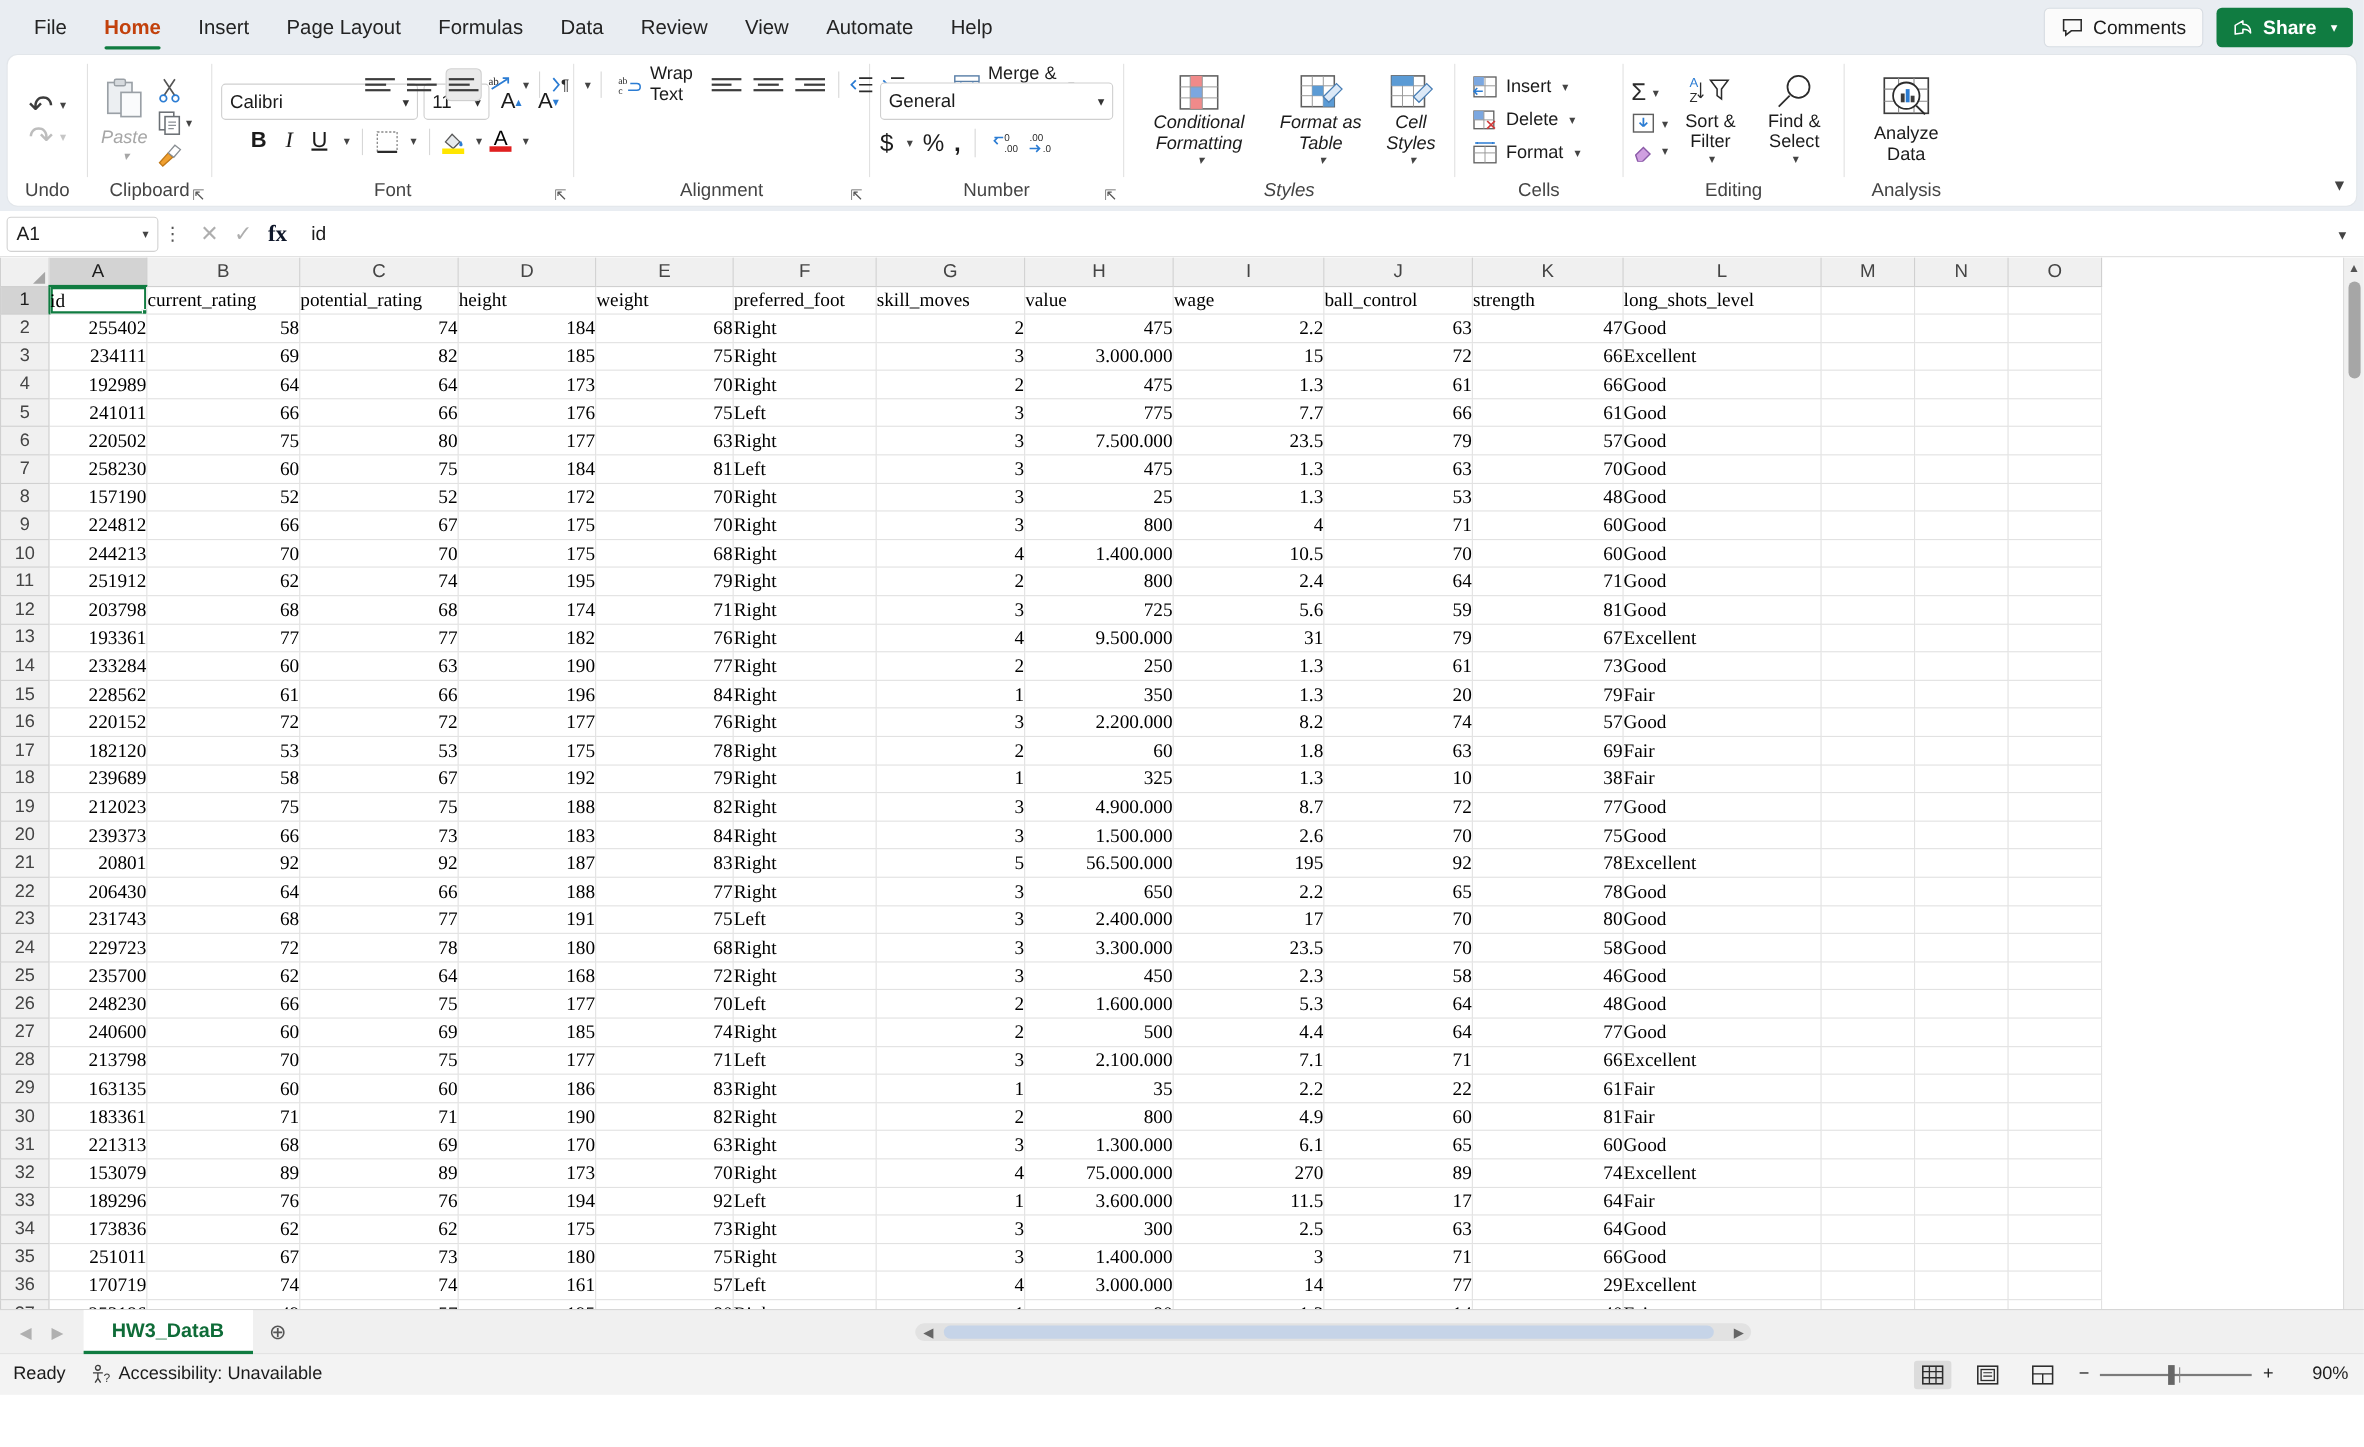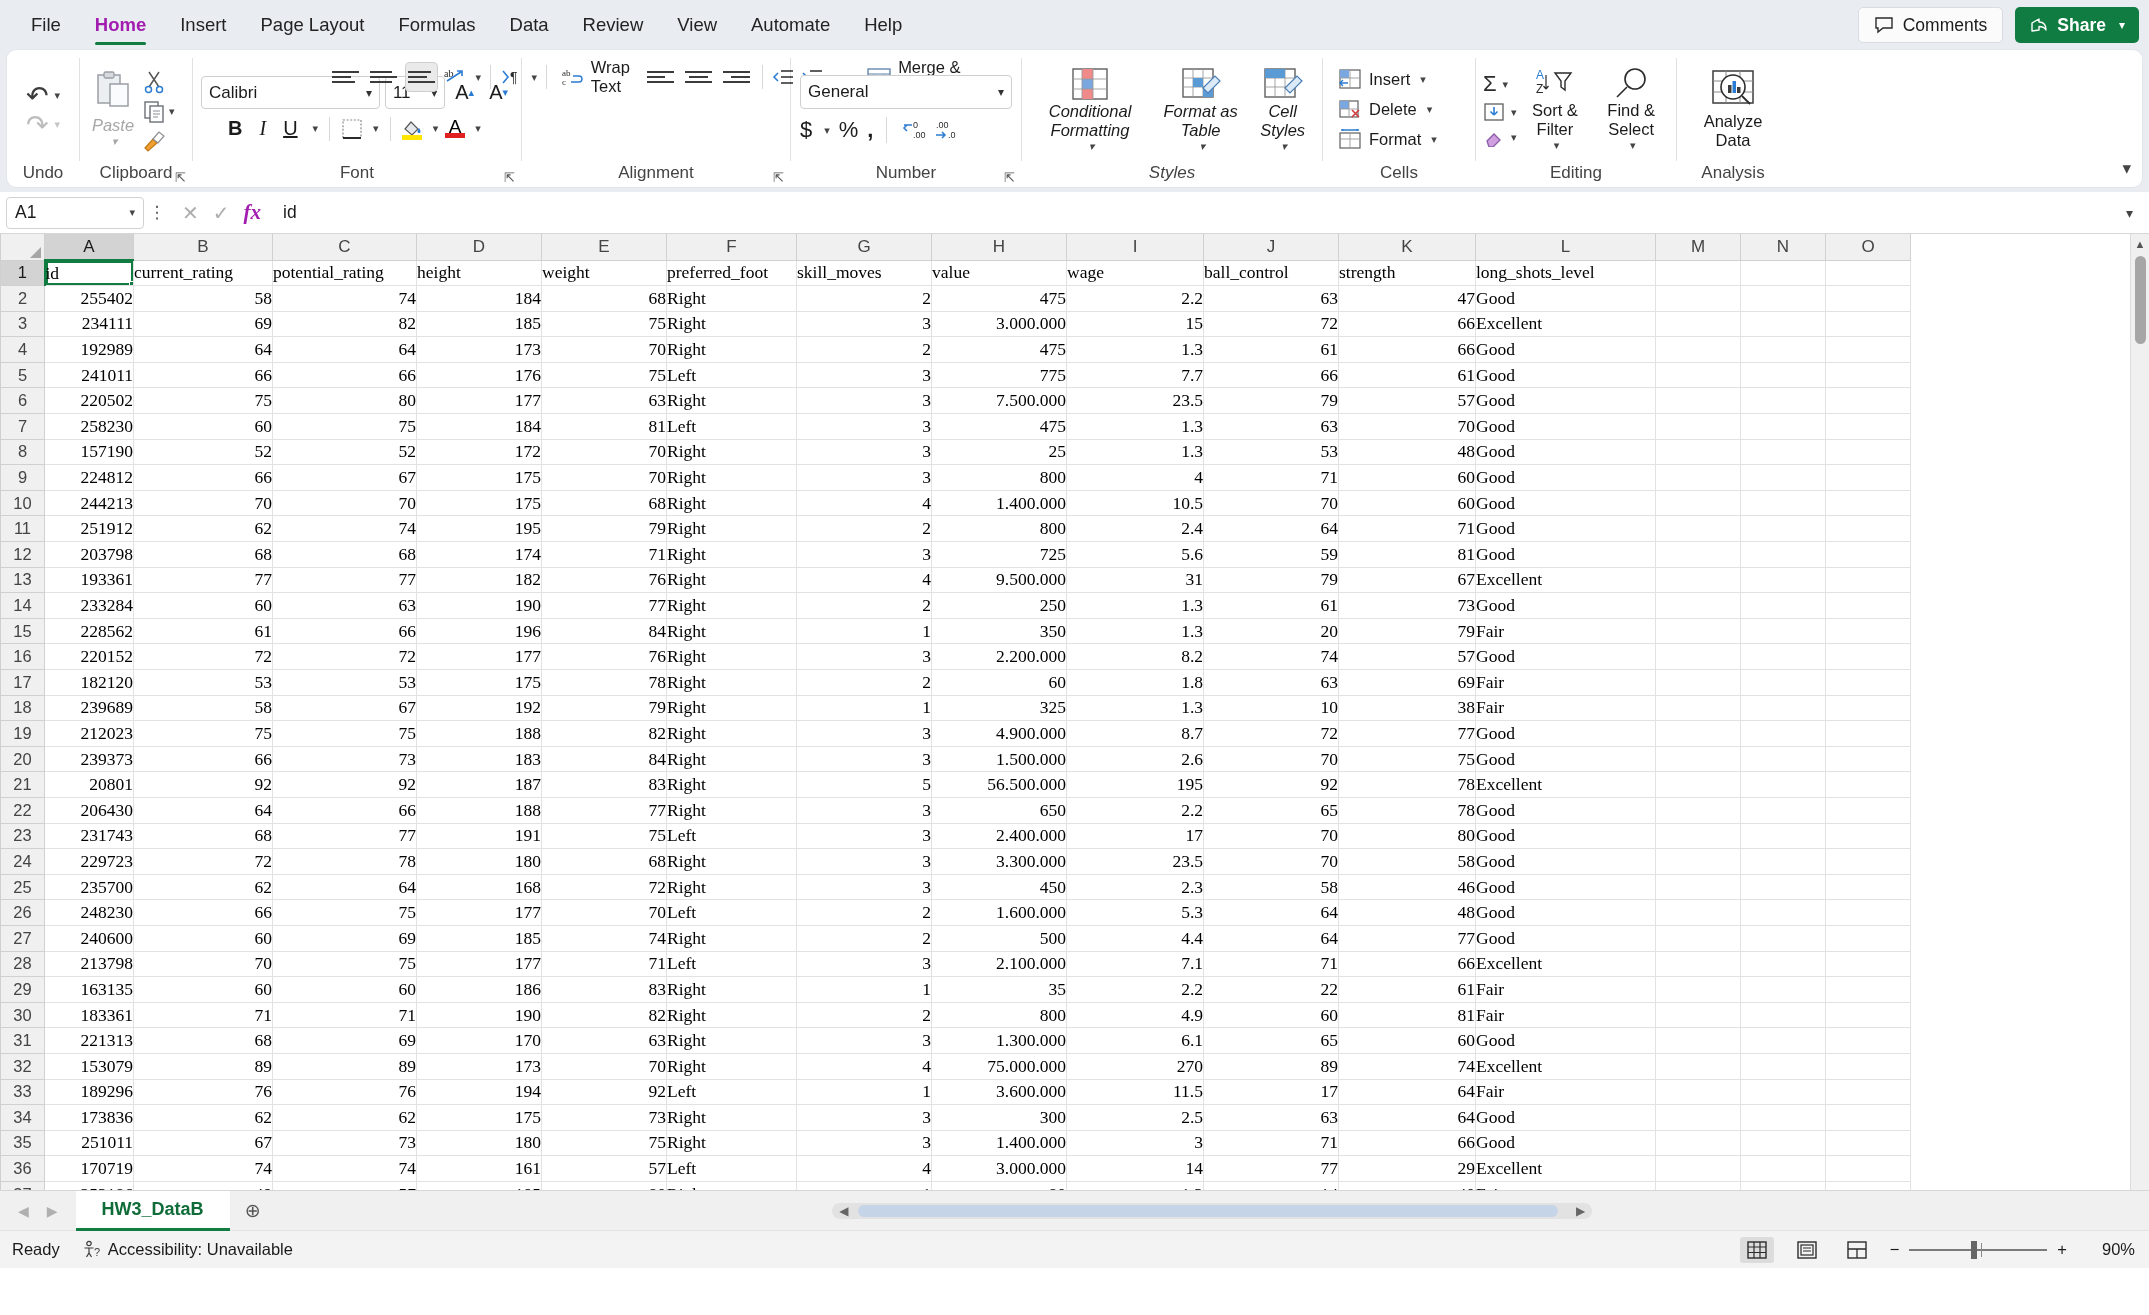--- a/index.html
+++ b/index.html
@@ -22,7 +22,7 @@
     height: 50px; line-height: 50px; position: relative; white-space: nowrap;
     cursor: default;
   }
-  .rtab.active { font-weight: bold; color: #a21caf; }
+  .rtab.active { font-weight: bold; color: #c2410c; }
   .rtab.active::after {
     content: ""; position: absolute; left: 17px; right: 17px; bottom: 5px;
     height: 3.5px; background: #107c41; border-radius: 2px;

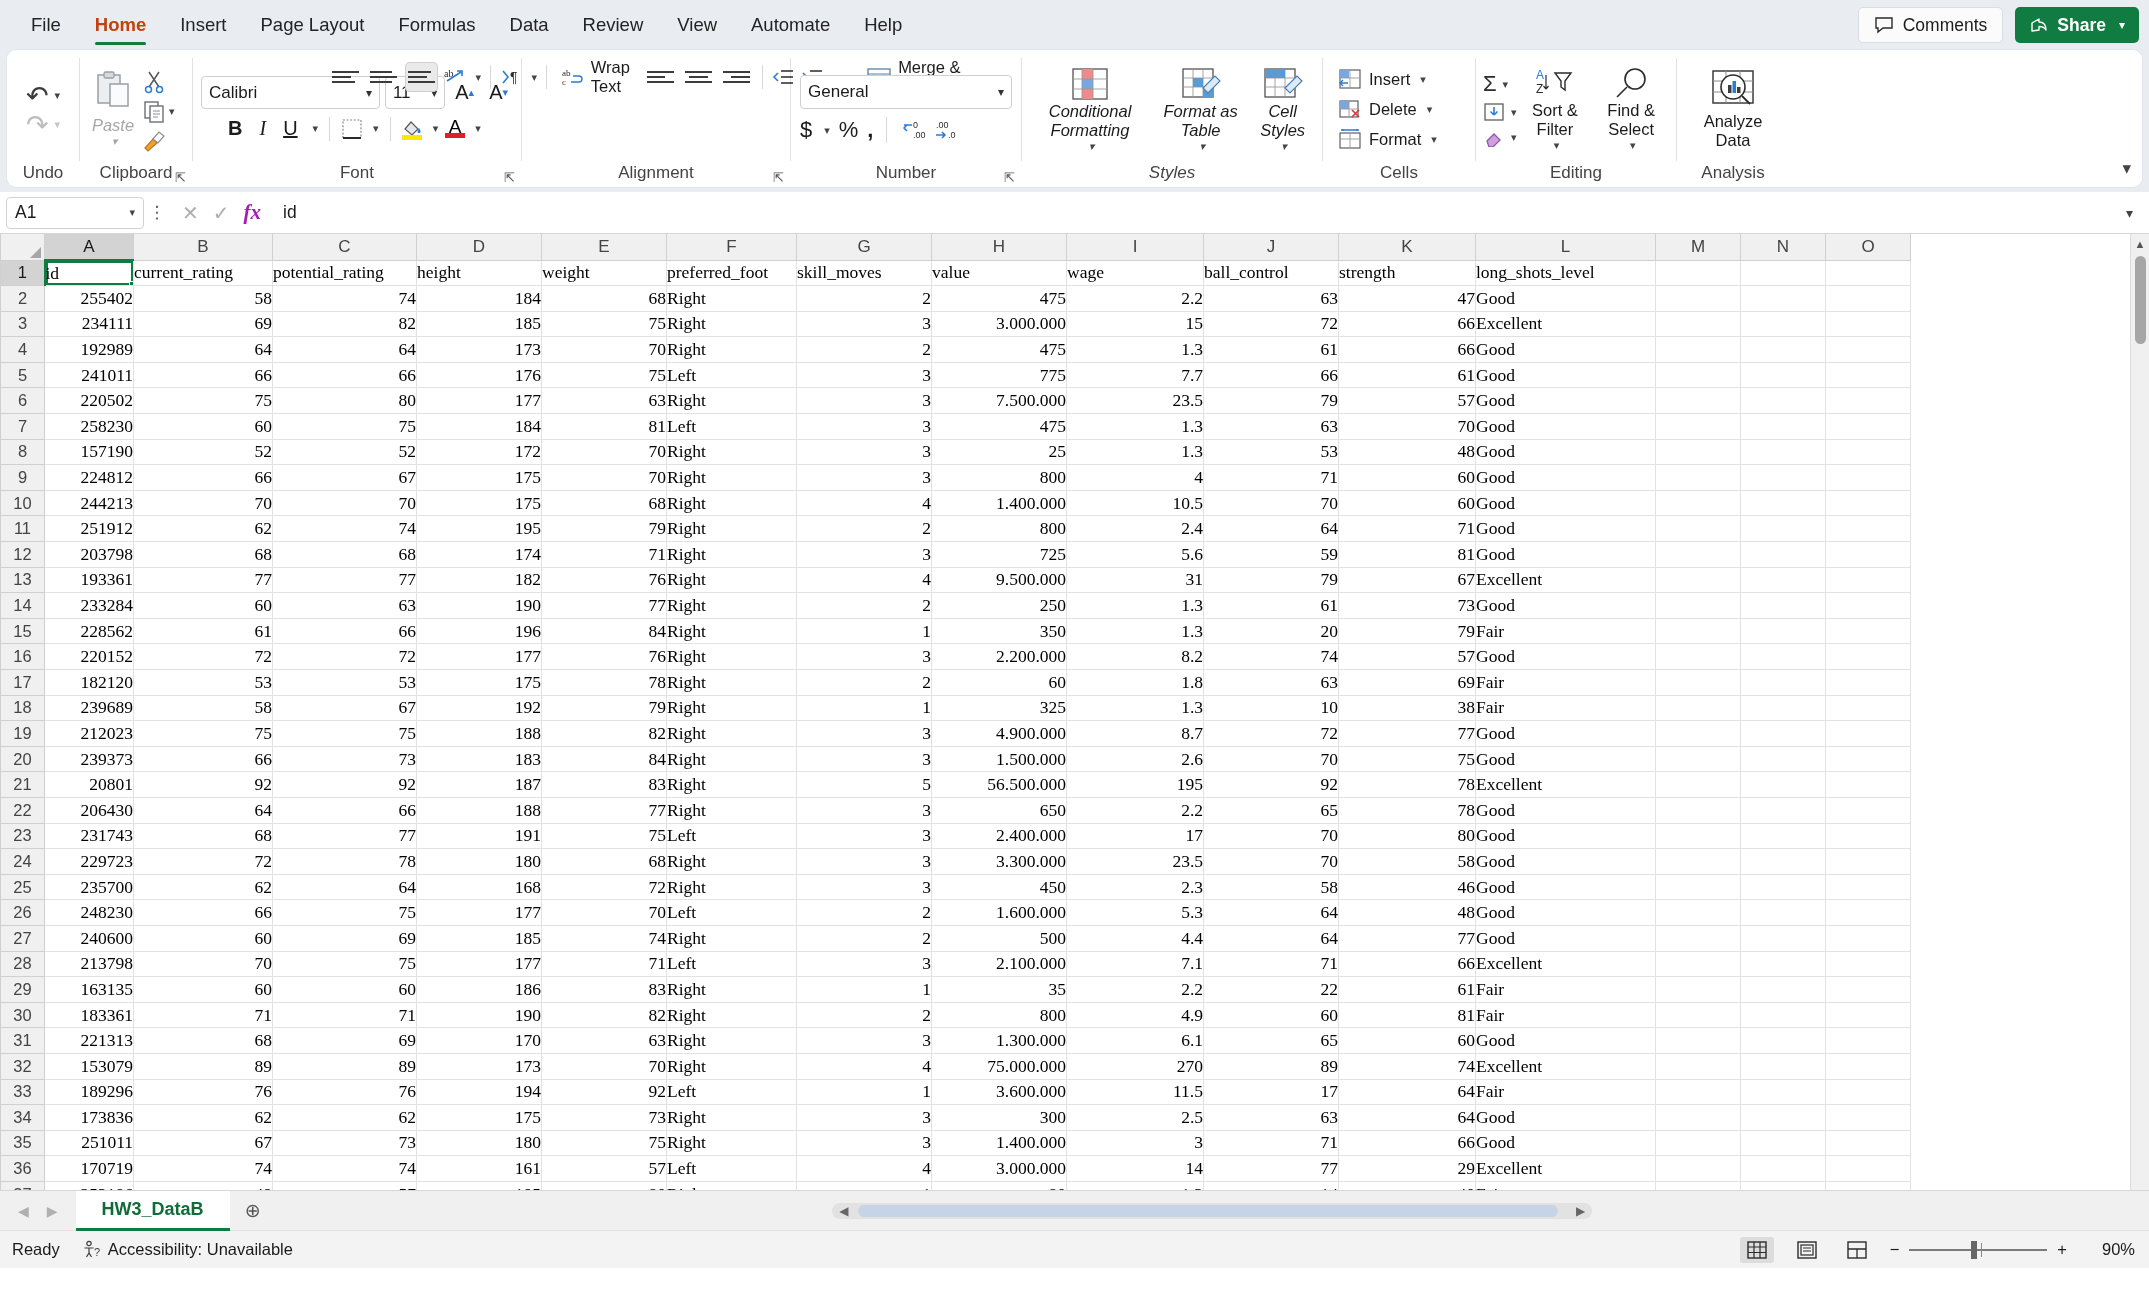--- a/index.html
+++ b/index.html
@@ -146,7 +146,7 @@
   .fdots { width: 26px; text-align: center; color: #555; font-size: 17px; letter-spacing: 0; }
   .fbtns { display: flex; align-items: center; gap: 14px; padding: 0 12px; }
   .fbtn { font-size: 20px; color: #aeaeae; }
-  .fx { font-style: italic; font-weight: bold; font-family: "Liberation Serif", serif; color: #a21caf; font-size: 21px; }
+  .fx { font-weight: bold; font-family: "Liberation Serif", serif; color: #0f172a; font-size: 21px; }
   .finput {
     flex: 1; height: 32px; display: flex; align-items: center; padding-left: 10px;
     font-size: 17.5px; color: #1b1b1b;

